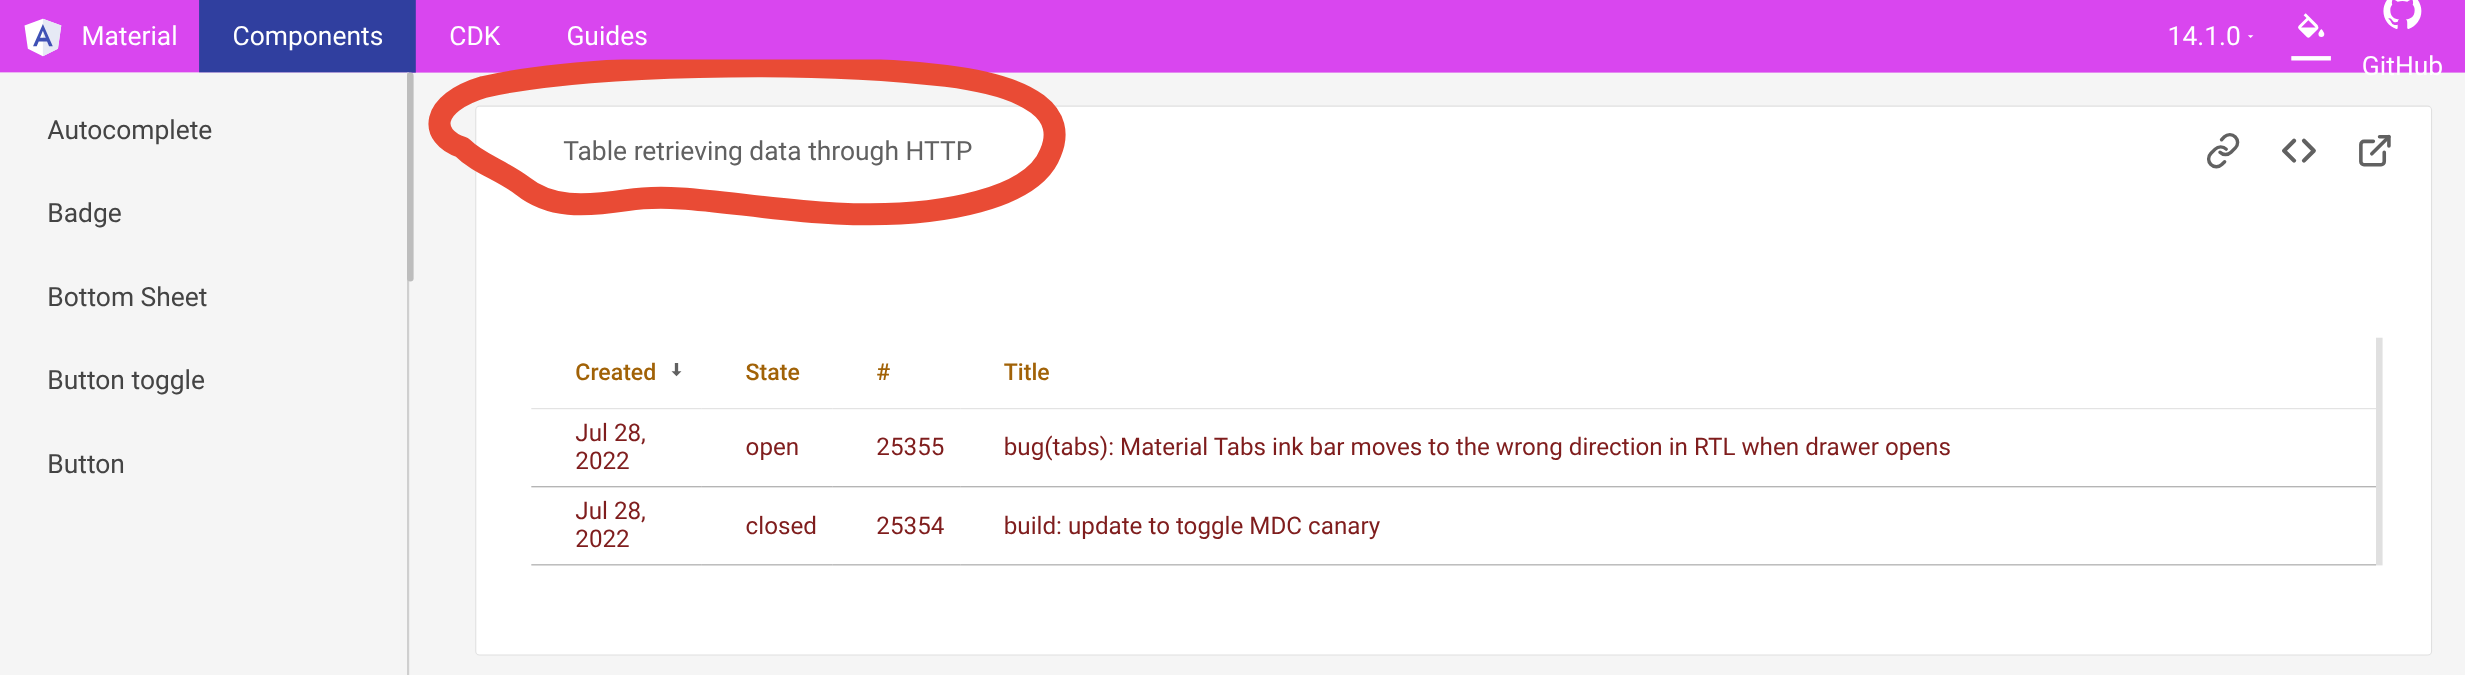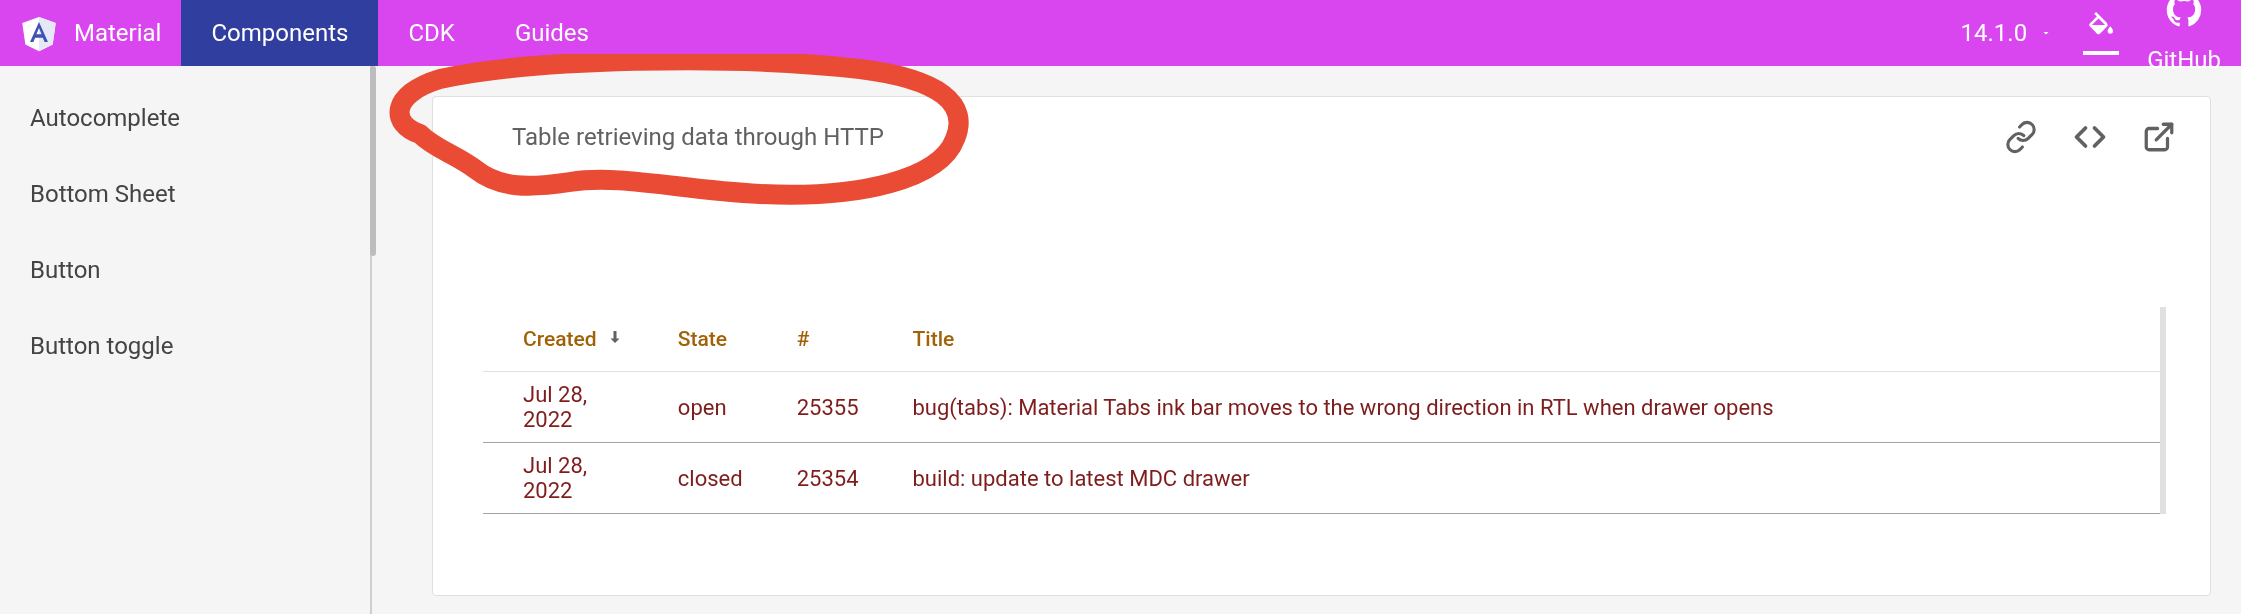--- a/index.html
+++ b/index.html
@@ -51,7 +51,6 @@
     .version {
       display: flex;
       align-items: center;
-      gap: 10px;
       cursor: pointer;
     }
     .version .arrow {

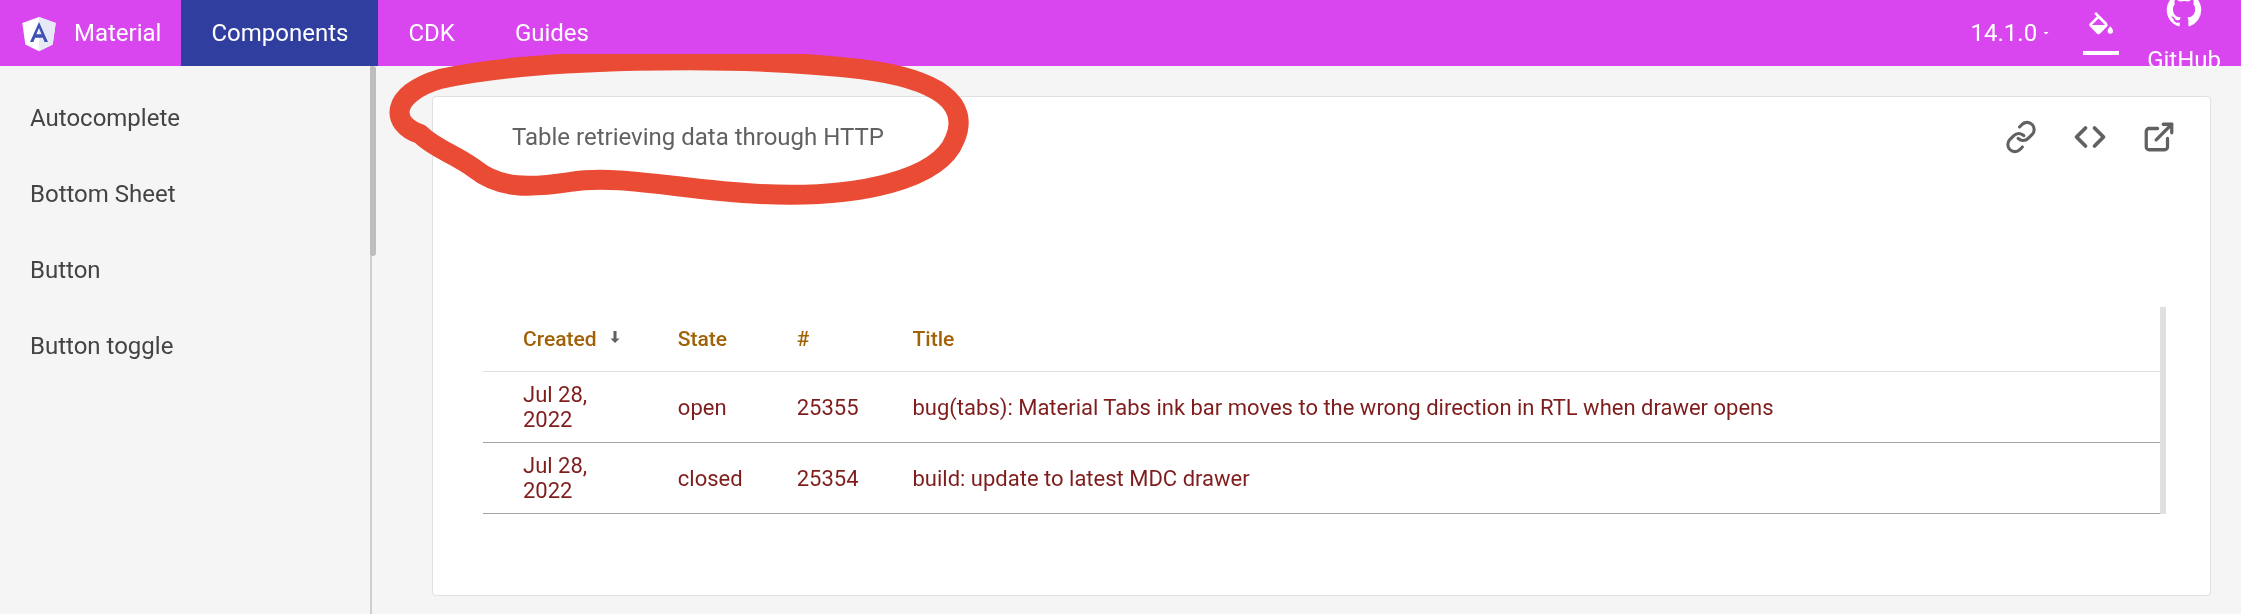--- a/index.html
+++ b/index.html
@@ -98,6 +98,7 @@
       font-size: 24px;
       color: #444;
       cursor: pointer;
+      margin-left: 13px;
     }
 
     .main {

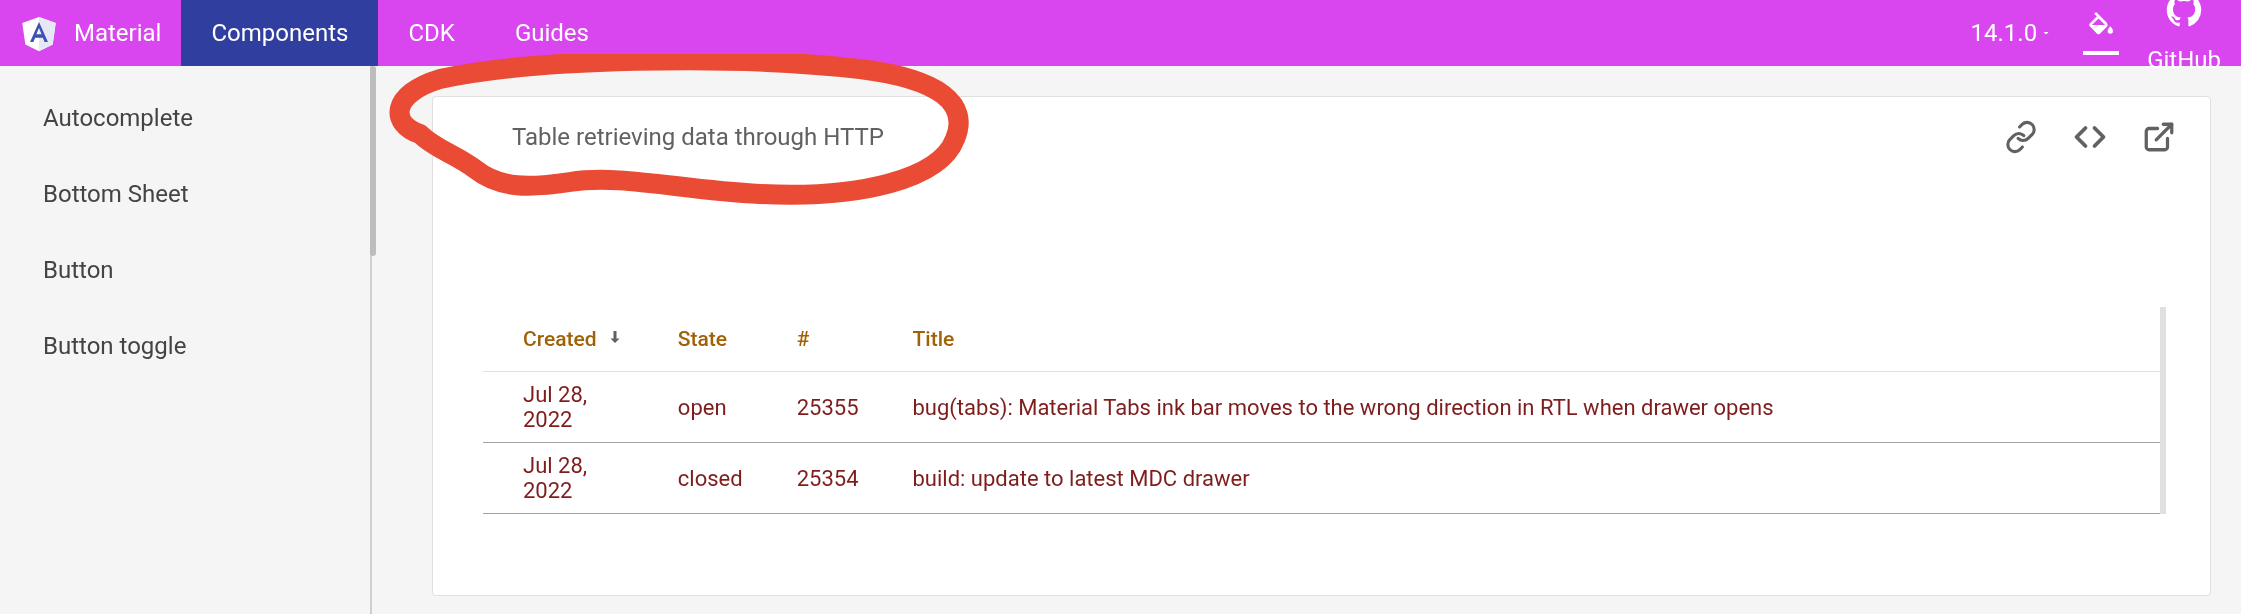--- a/index.html
+++ b/index.html
@@ -251,6 +251,9 @@
   <div class="sidebar">
     <div class="sidebar-item">
       <span>Autocomplete</span>
+    </div>
+    <div class="sidebar-item">
+      <span>Badge</span>
     </div>
     <div class="sidebar-item">
       <span>Bottom Sheet</span>

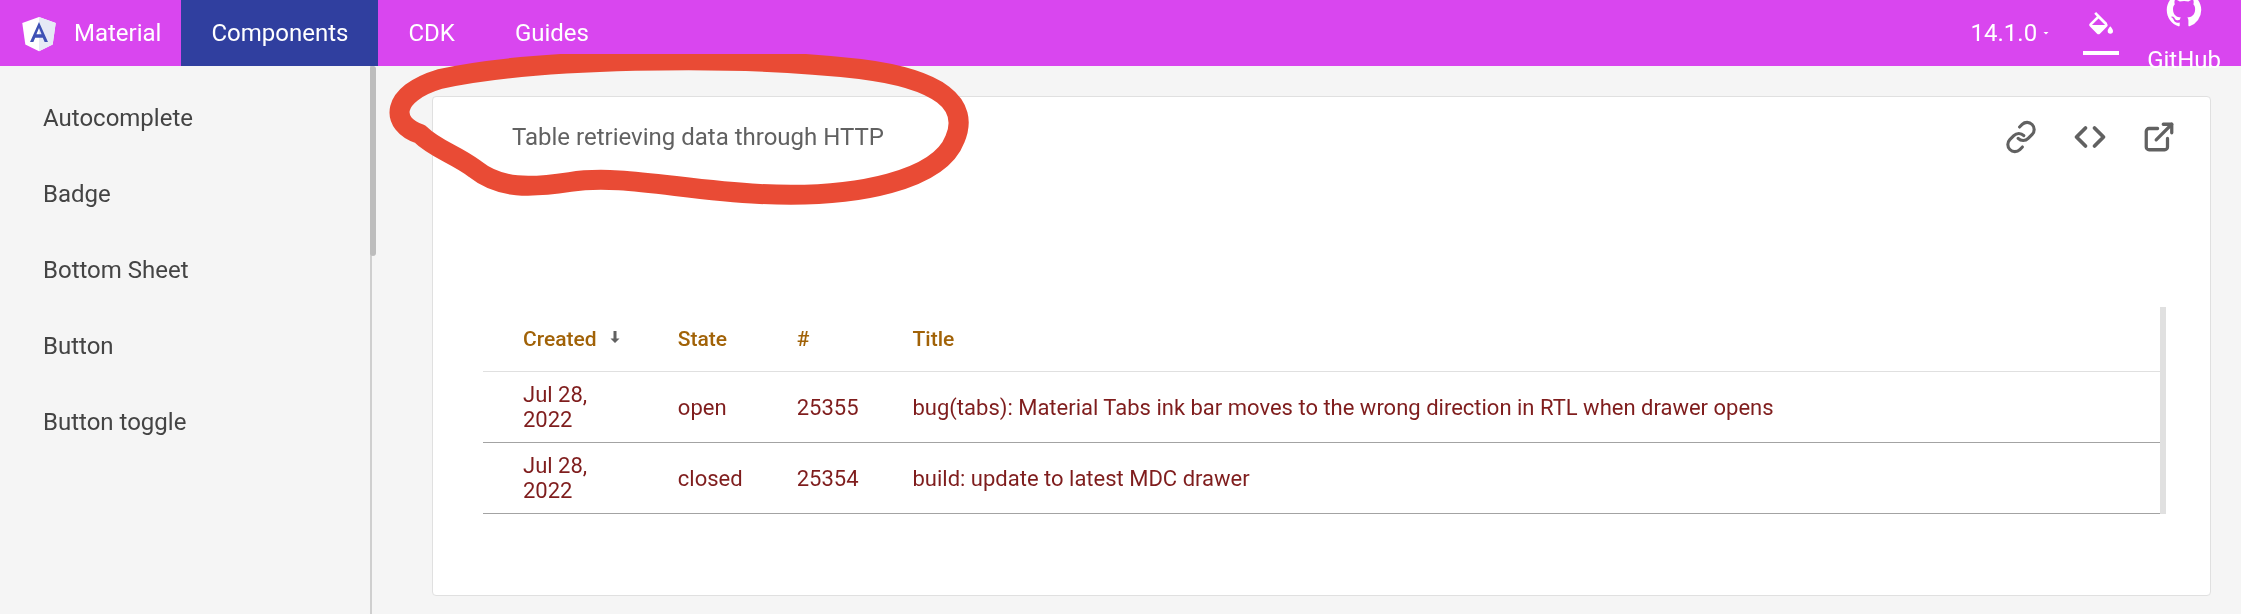--- a/index.html
+++ b/index.html
@@ -259,10 +259,10 @@
       <span>Bottom Sheet</span>
     </div>
     <div class="sidebar-item">
+      <span>Button toggle</span>
+    </div>
+    <div class="sidebar-item">
       <span>Button</span>
-    </div>
-    <div class="sidebar-item">
-      <span>Button toggle</span>
     </div>
   </div>
 

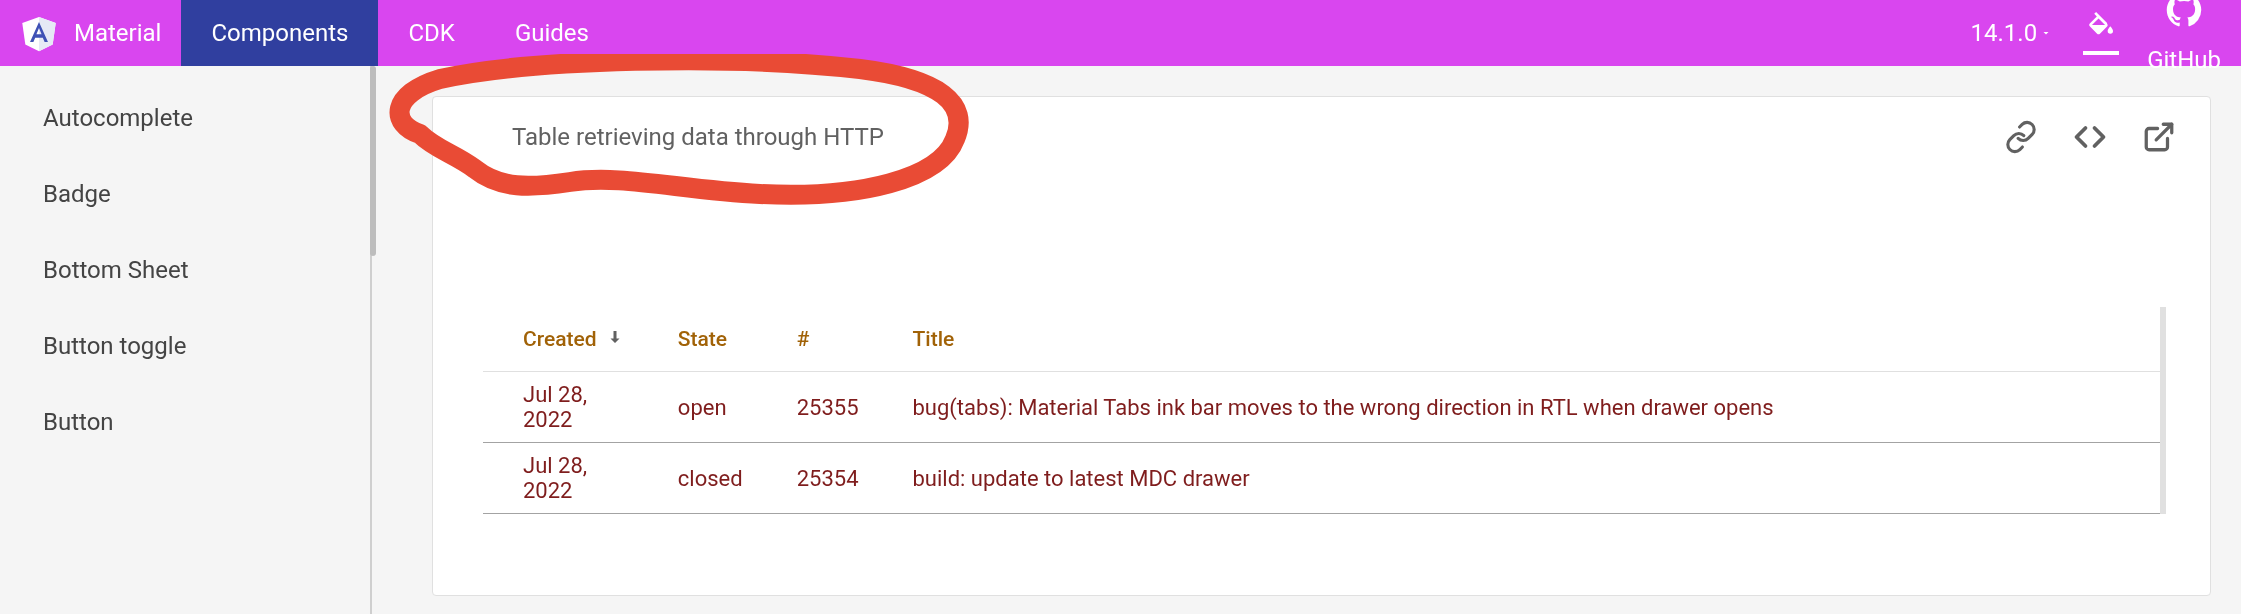--- a/index.html
+++ b/index.html
@@ -329,7 +329,7 @@
               <td class="created">Jul 28, 2022</td>
               <td class="state">closed</td>
               <td class="num">25354</td>
-              <td class="title-cell">build: update to latest MDC drawer</td>
+              <td class="title-cell">build: update to toggle MDC canary</td>
             </tr>
           </tbody>
         </table>

